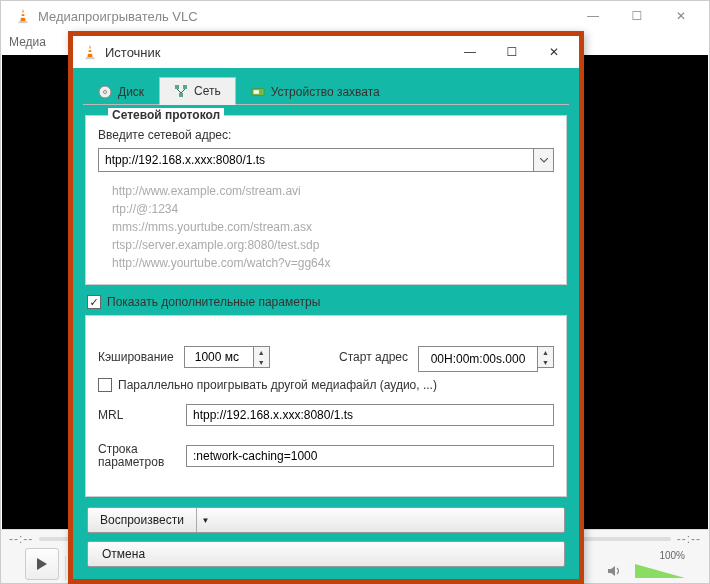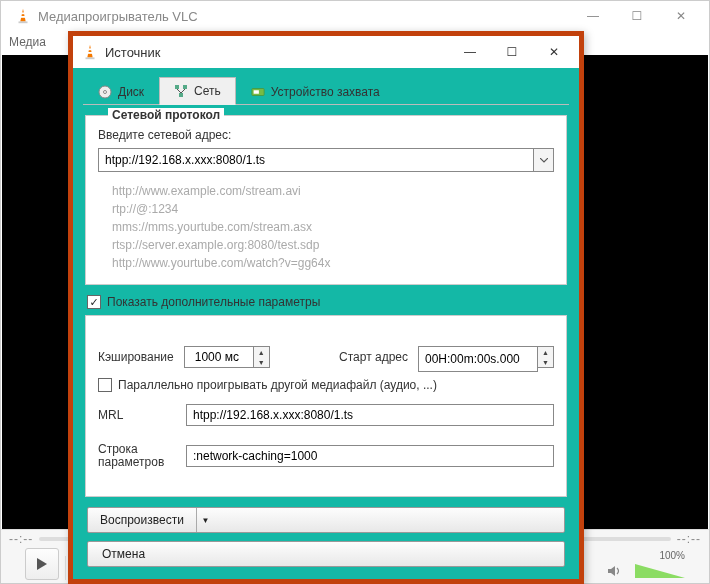--- a/index.html
+++ b/index.html
@@ -66,7 +66,7 @@
 .spinner .arrows, .spinner2 .arrows { width: 16px; border: 1px solid #888; border-left: none; display: flex; flex-direction: column; background: #f4f4f4; }
 .spinner .arrows div, .spinner2 .arrows div { flex: 1; display: flex; align-items: center; justify-content: center; font-size: 7px; color: #444; }
 .spinner2 { display: flex; height: 22px; }
-.spinner2 input { width: 120px; border: 1px solid #888; padding: 12px 6px; text-align: left; font-size: 12px; }
+.spinner2 input { width: 120px; border: 1px solid #888; padding: 12px 6px; text-align: center; font-size: 12px; }
 .field-row { display: flex; align-items: center; gap: 10px; margin-bottom: 17px; }
 .field-row .lab { width: 78px; color: #333; }
 .field-row input { flex: 1; height: 22px; border: 1px solid #888; padding: 0 6px; font-size: 12px; }

